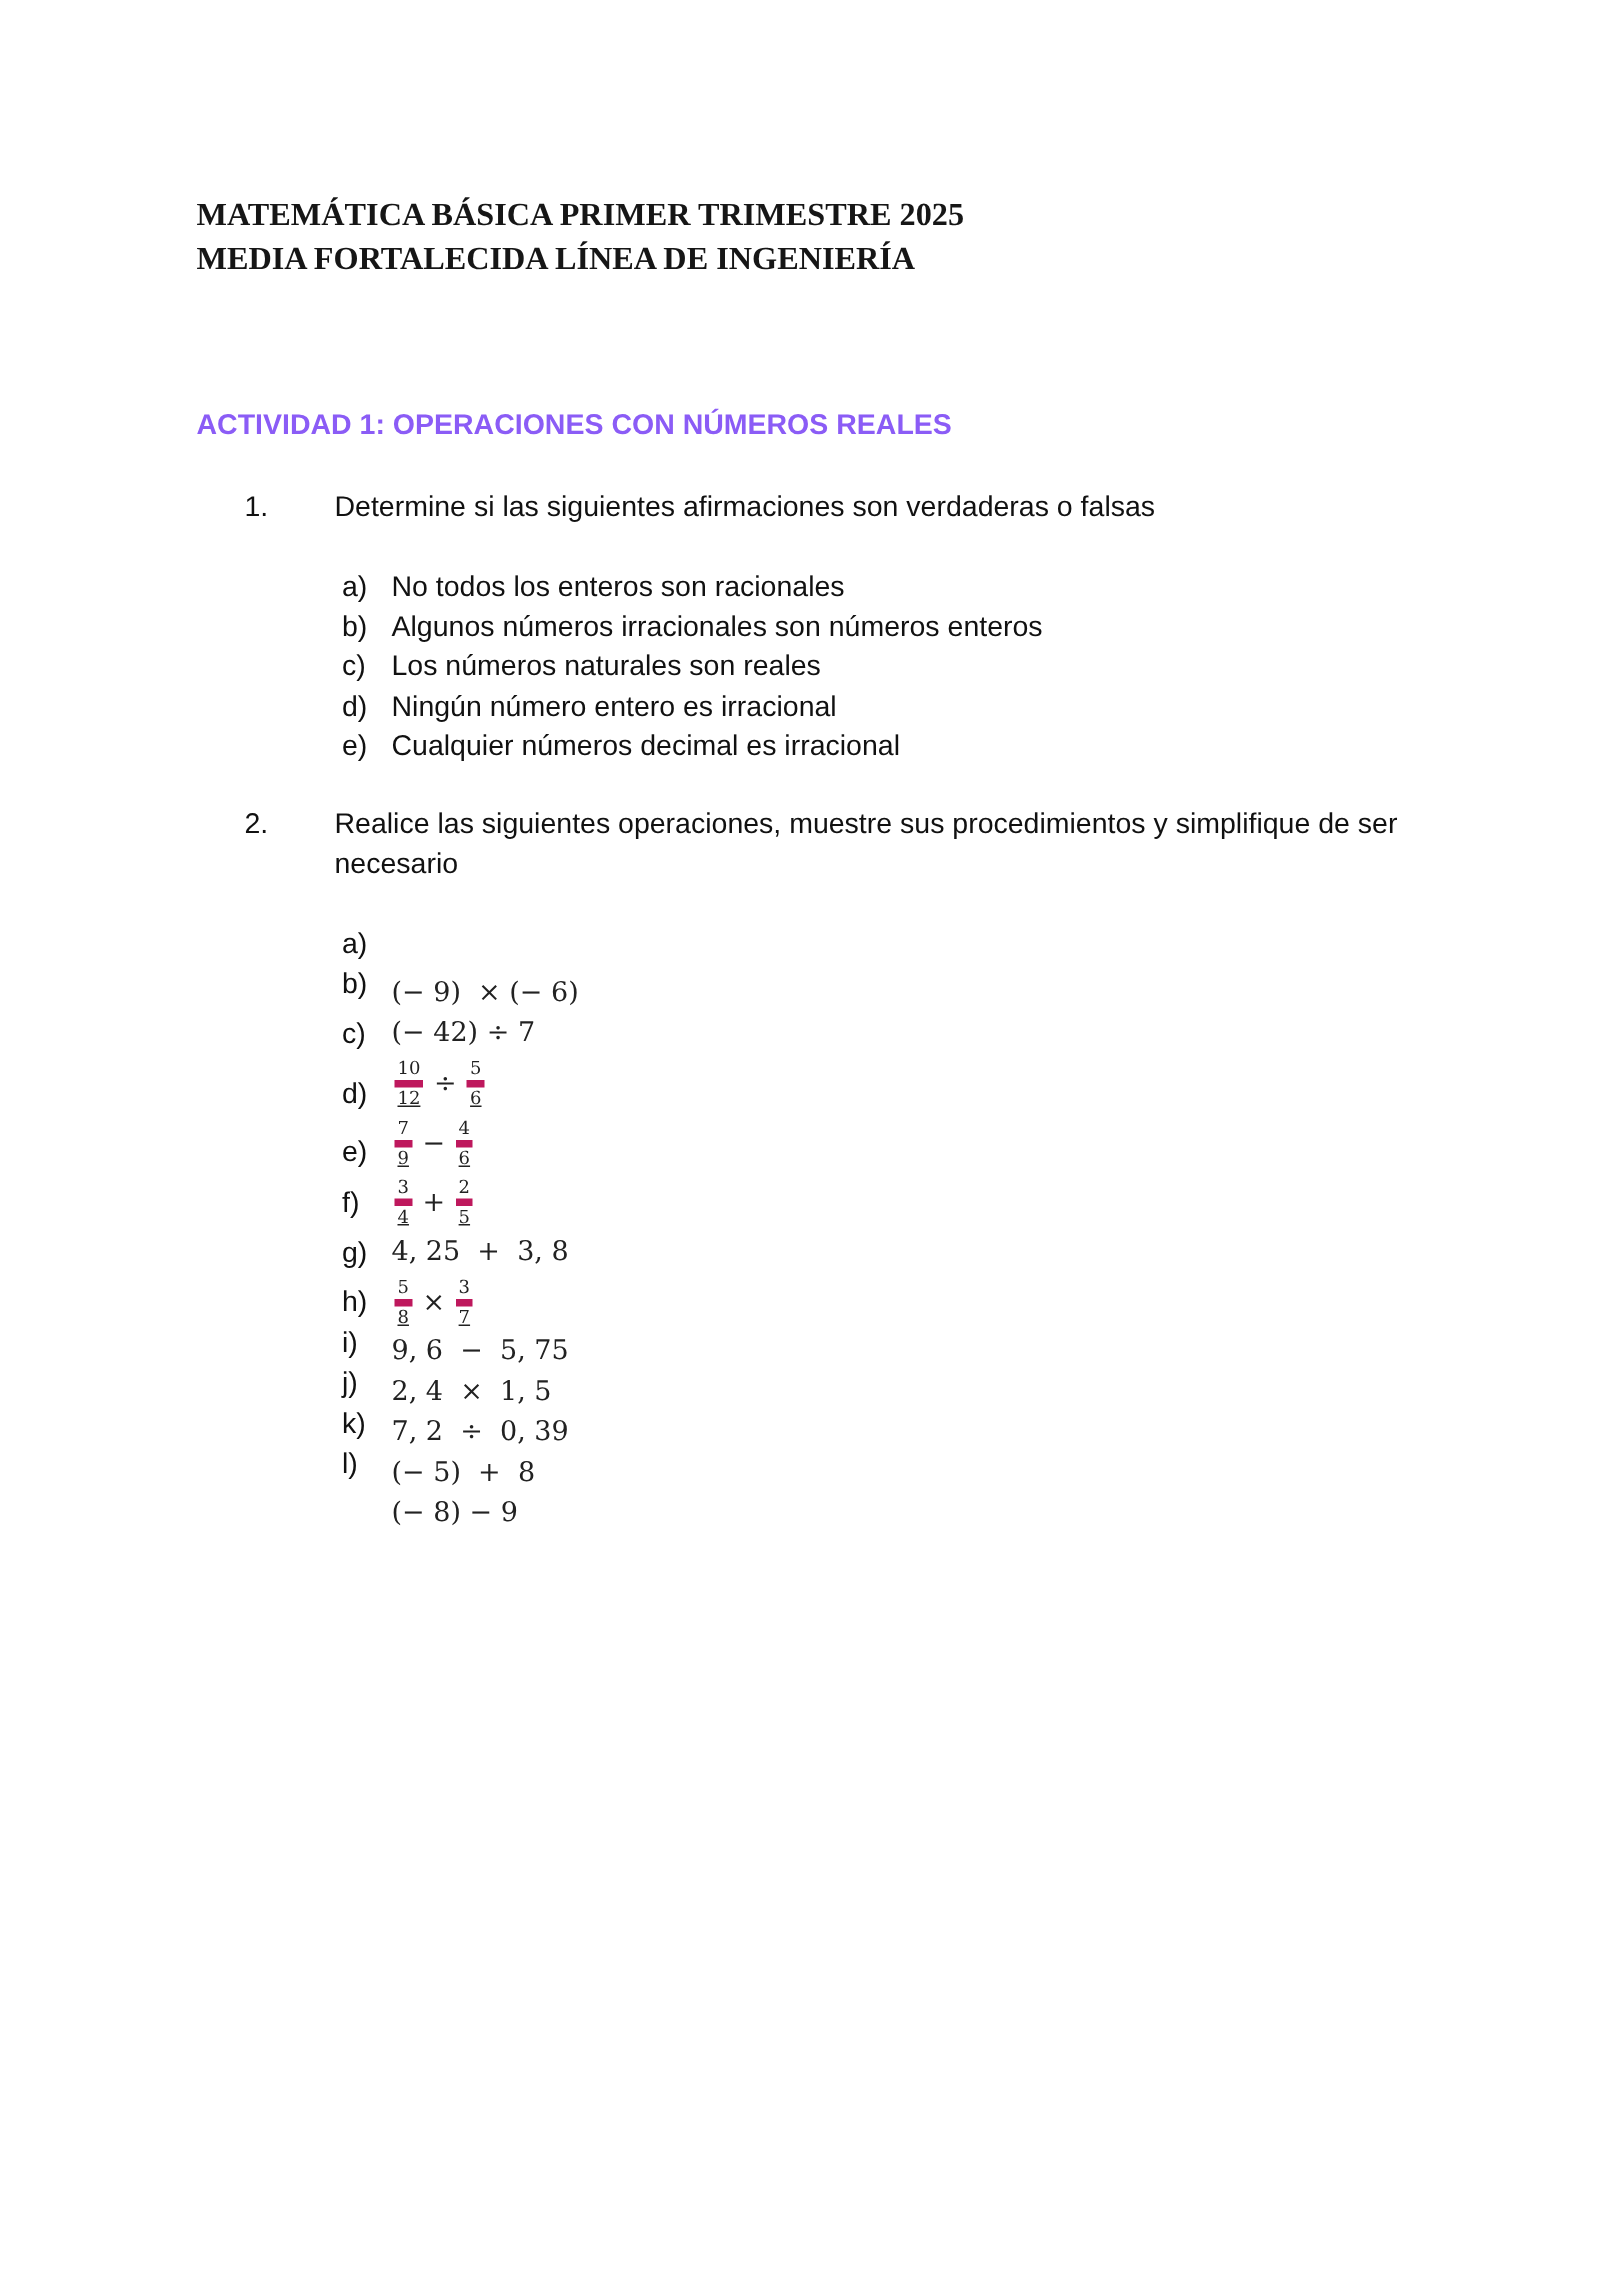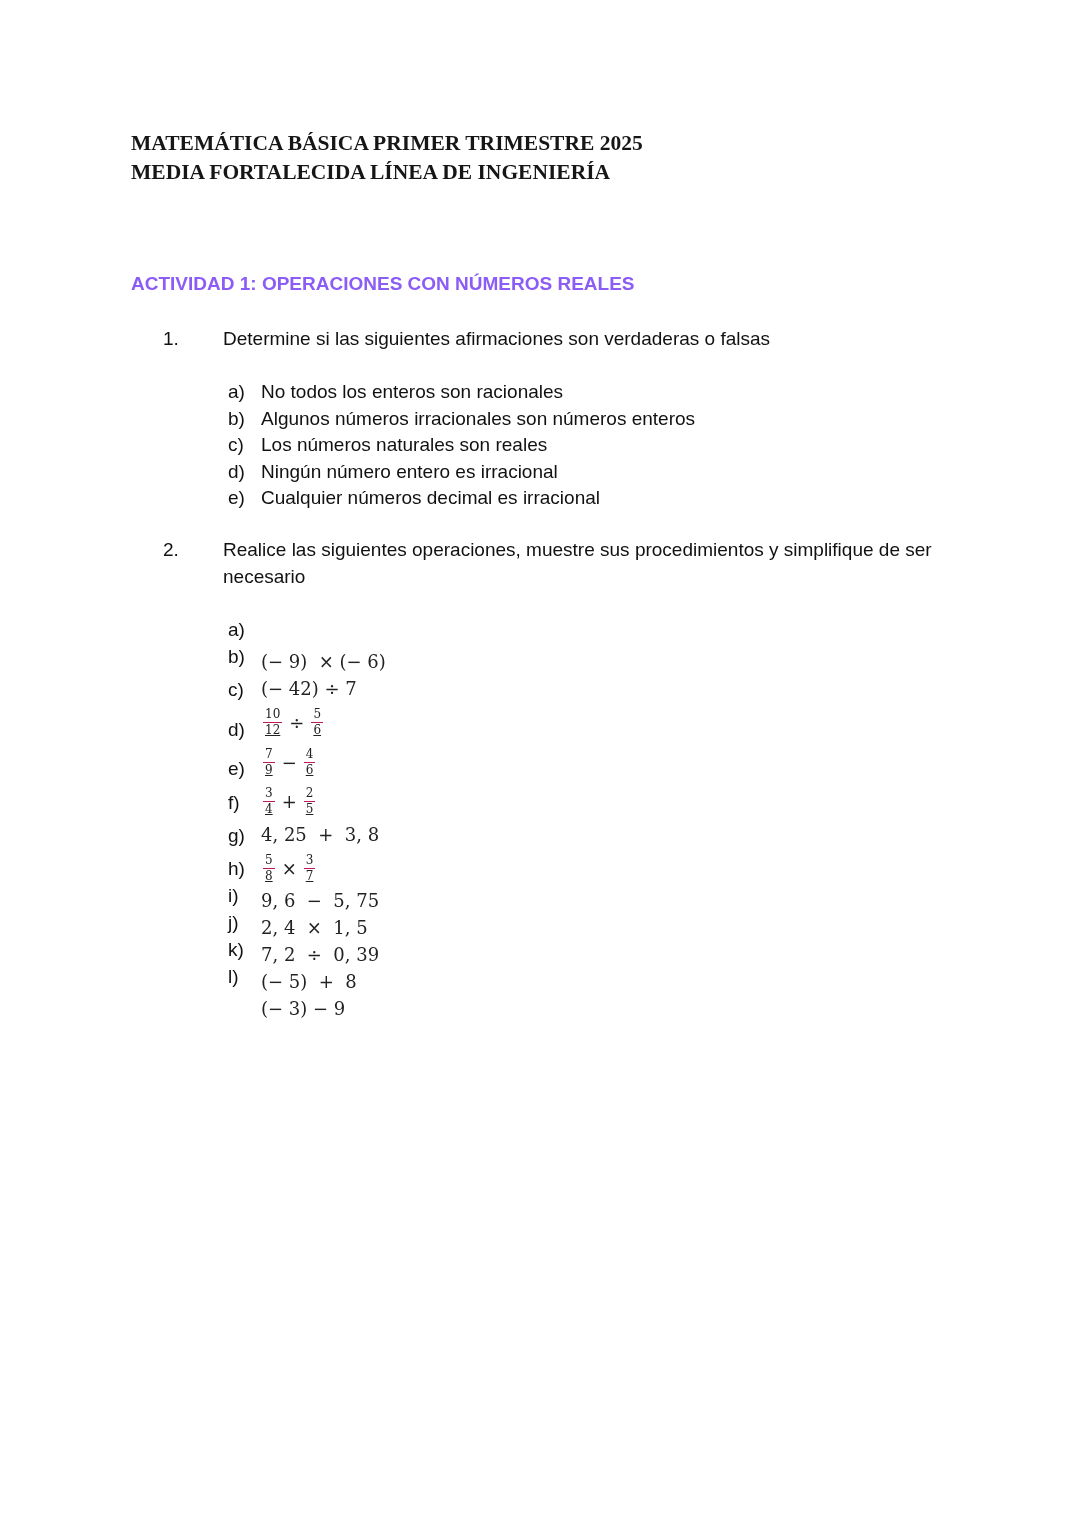--- a/index.html
+++ b/index.html
@@ -22,7 +22,7 @@
   .math { font-family: "DejaVu Serif", serif; font-size: 18px; color: #222; position: absolute; left: 33px; display: flex; align-items: center; height: 100%; margin-top: 32px; }
   .list2 .lbl { display: flex; align-items: center; height: 100%; }
   .frac { display: inline-flex; flex-direction: column; align-items: center; font-size: 12px; line-height: 13px; margin: 0 2px; }
-  .frac .n { border-bottom: 1px solid #be185d; padding: 0 2px 1px; }
+  .frac .n { border-bottom: 5px solid #be185d; padding: 0 2px 1px; }
   .frac .d { padding: 1px 2px 0; text-decoration: underline; }
   .op { margin: 0 5px; font-size: 18px; }
 </style>

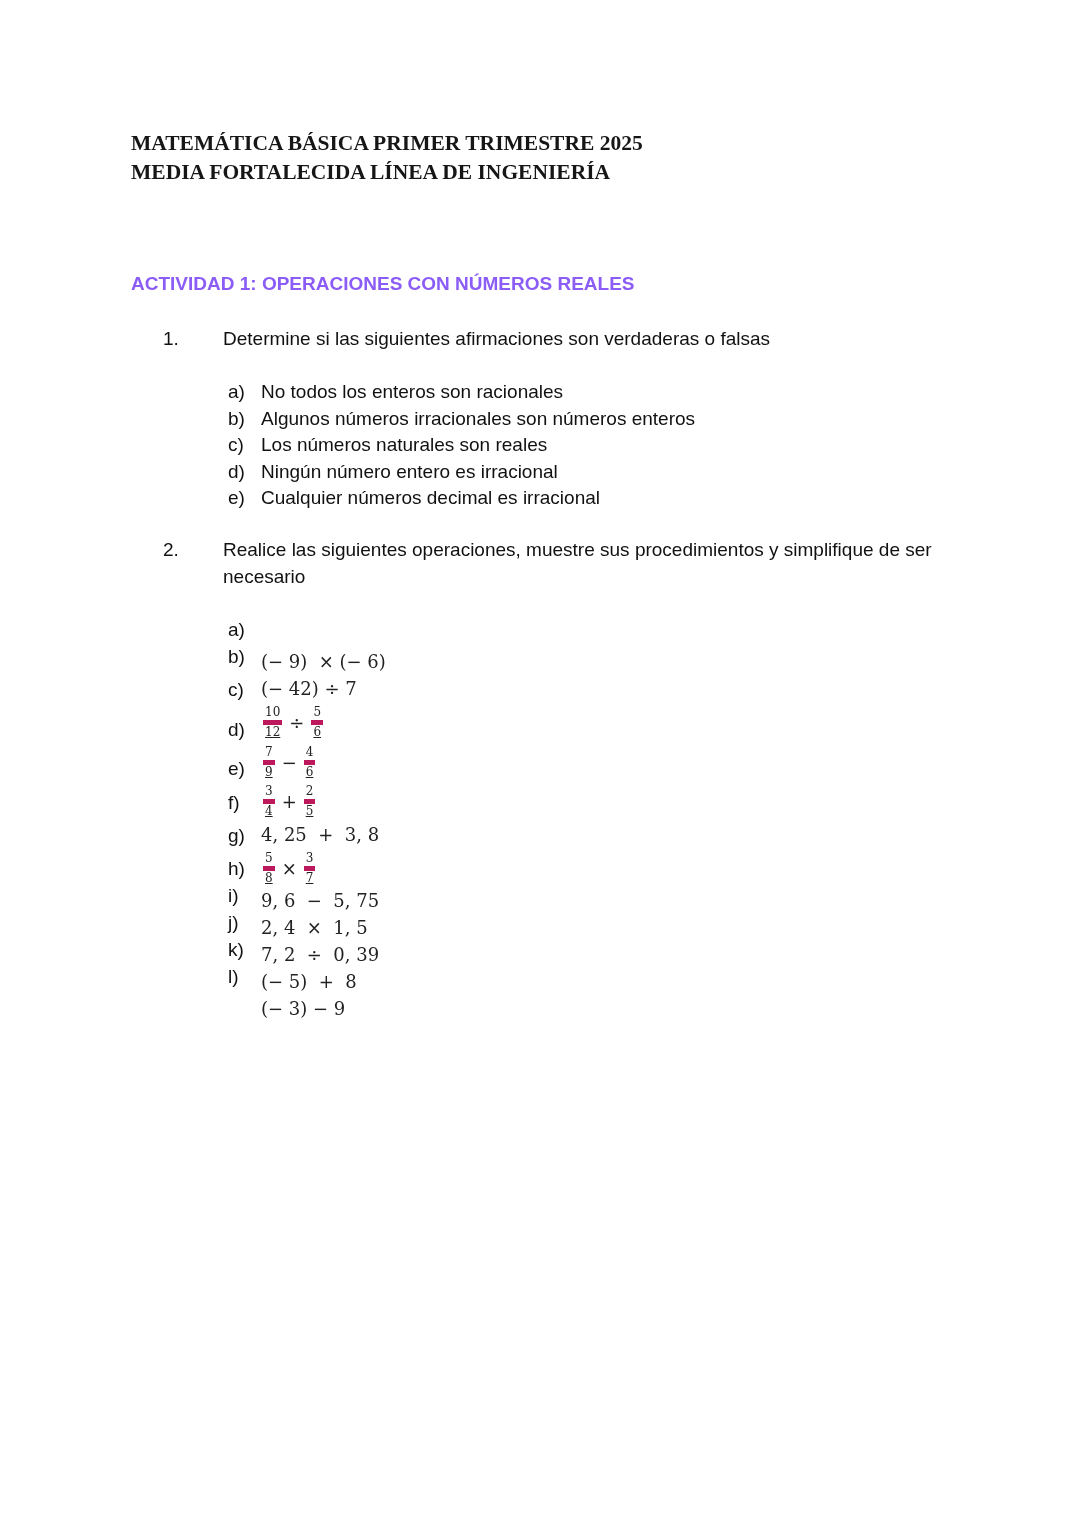--- a/index.html
+++ b/index.html
@@ -168,7 +168,7 @@
 
   <div class="item" style="height:27px">
     <span class="lbl">l)</span>
-    <span class="math" style="white-space:pre">(− 3) − 9</span>
+    <span class="math" style="white-space:pre">(− 8) − 9</span>
   </div>
 </div>
 

